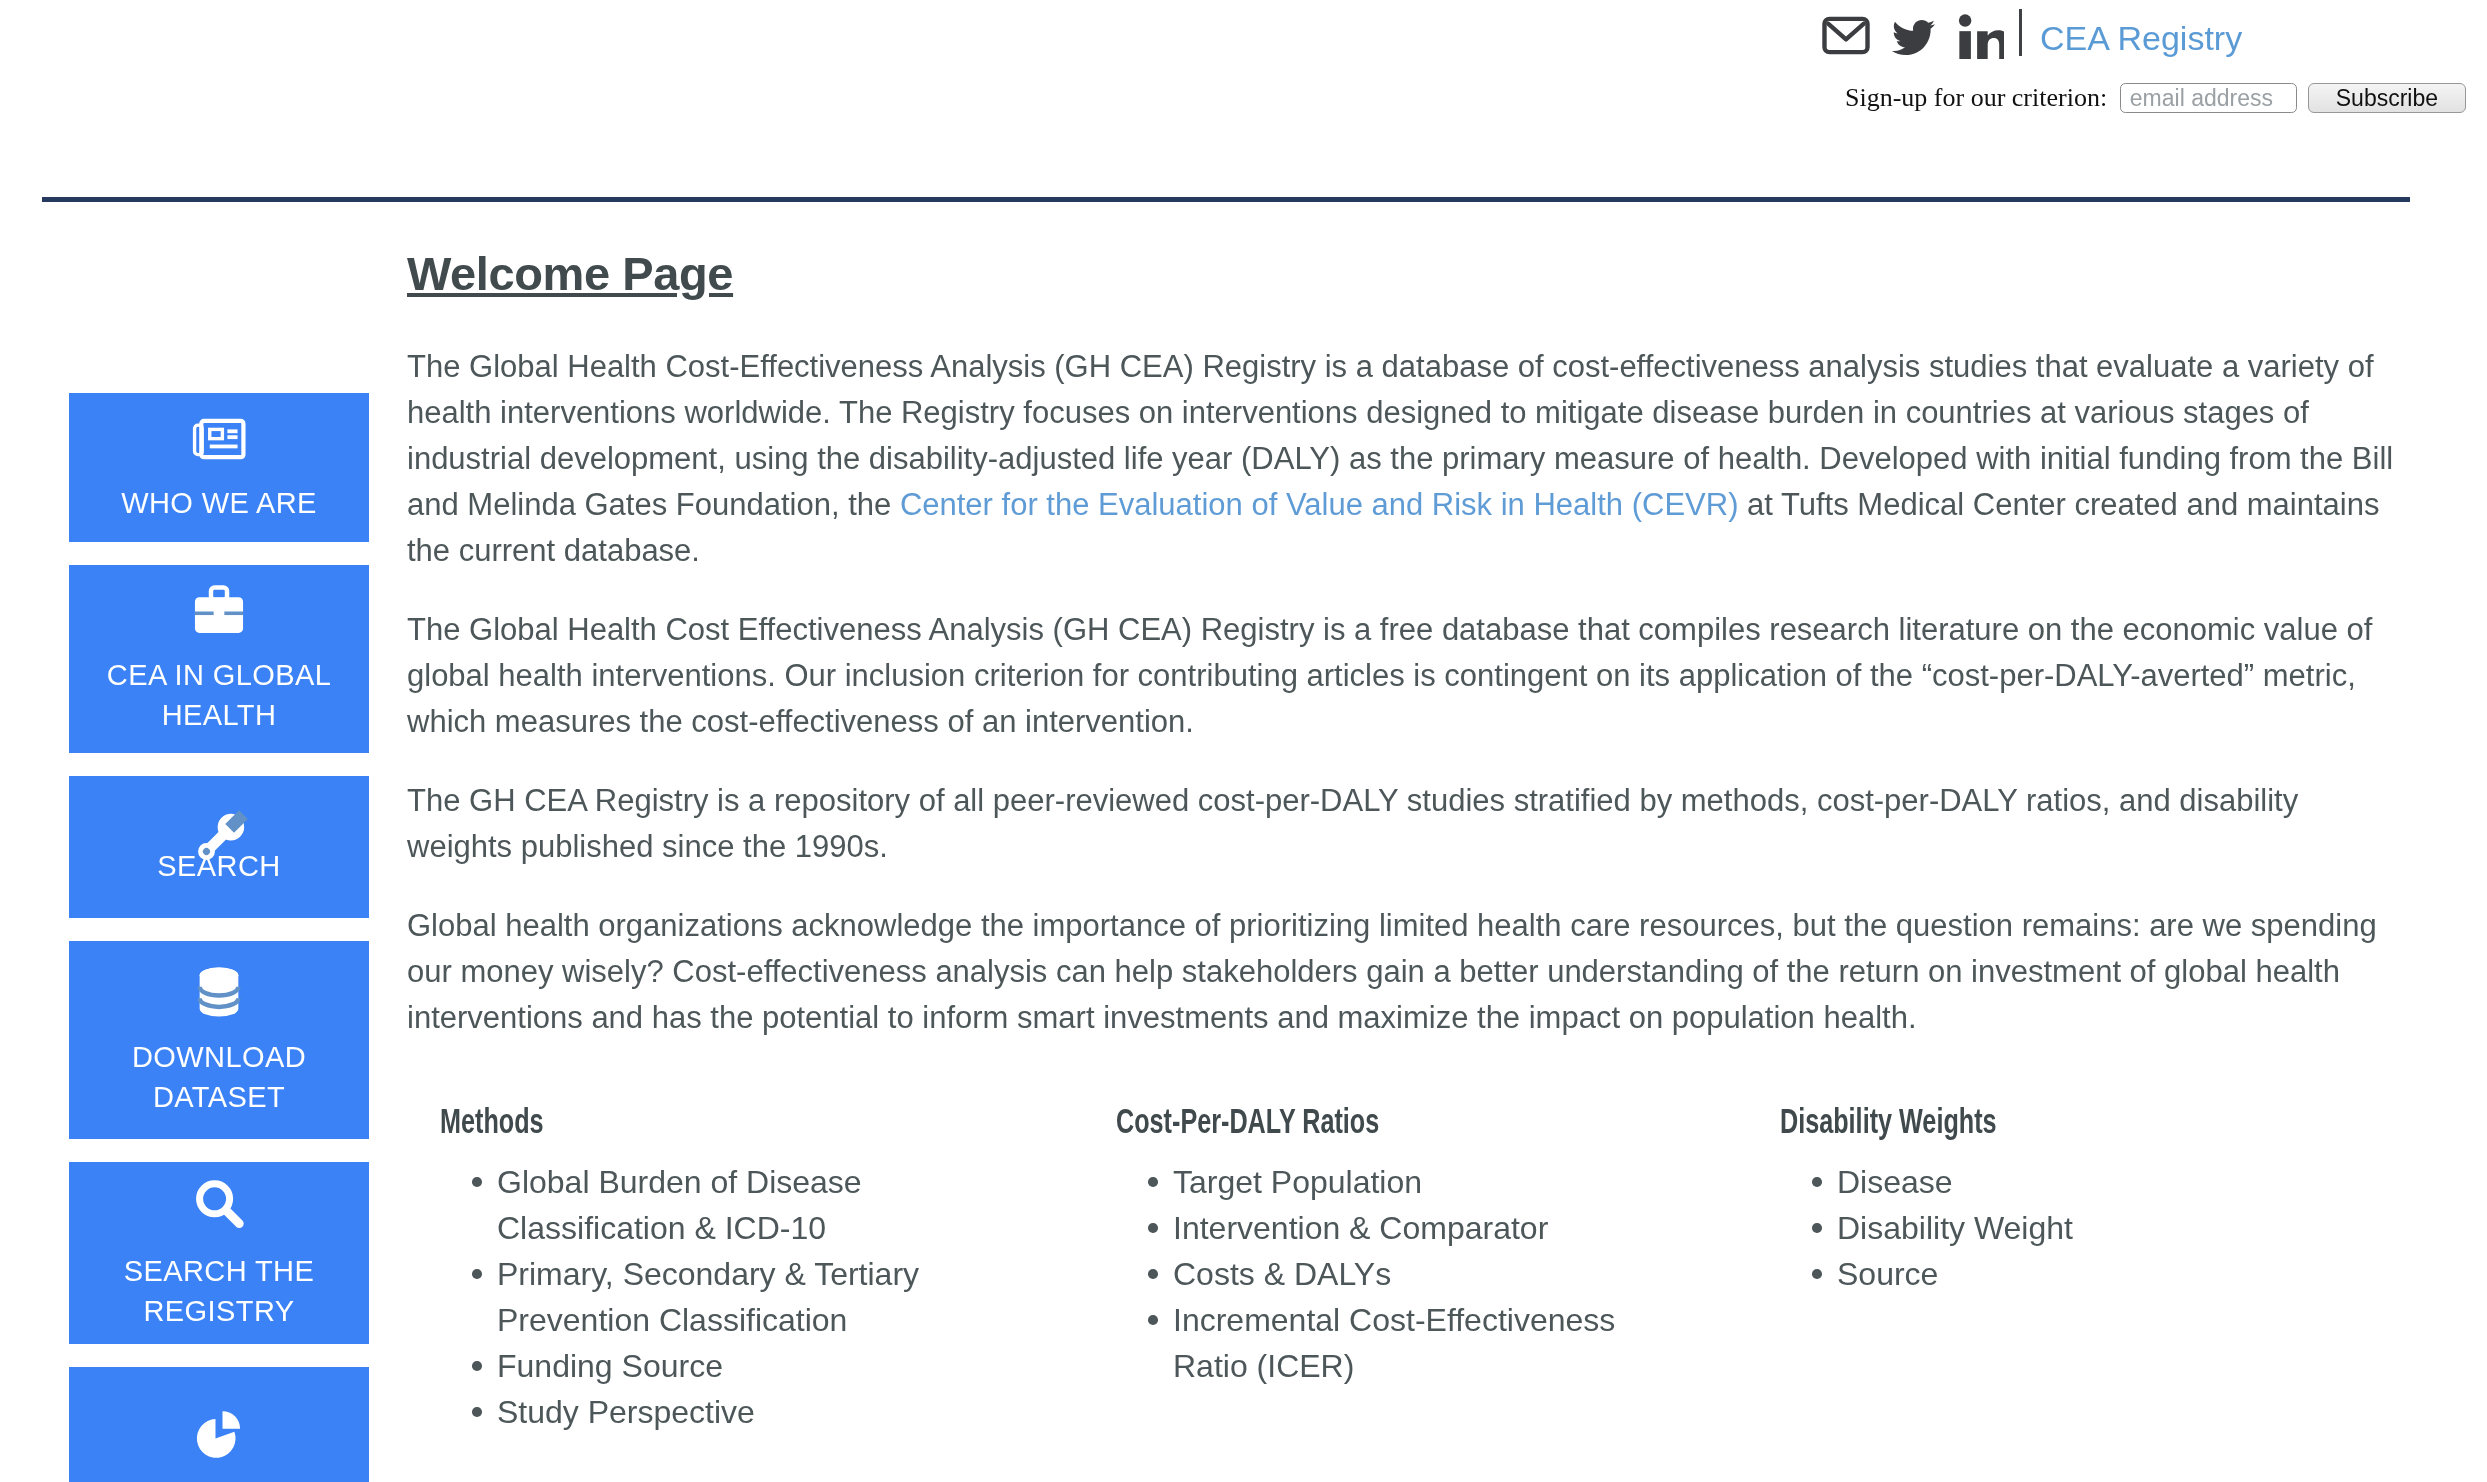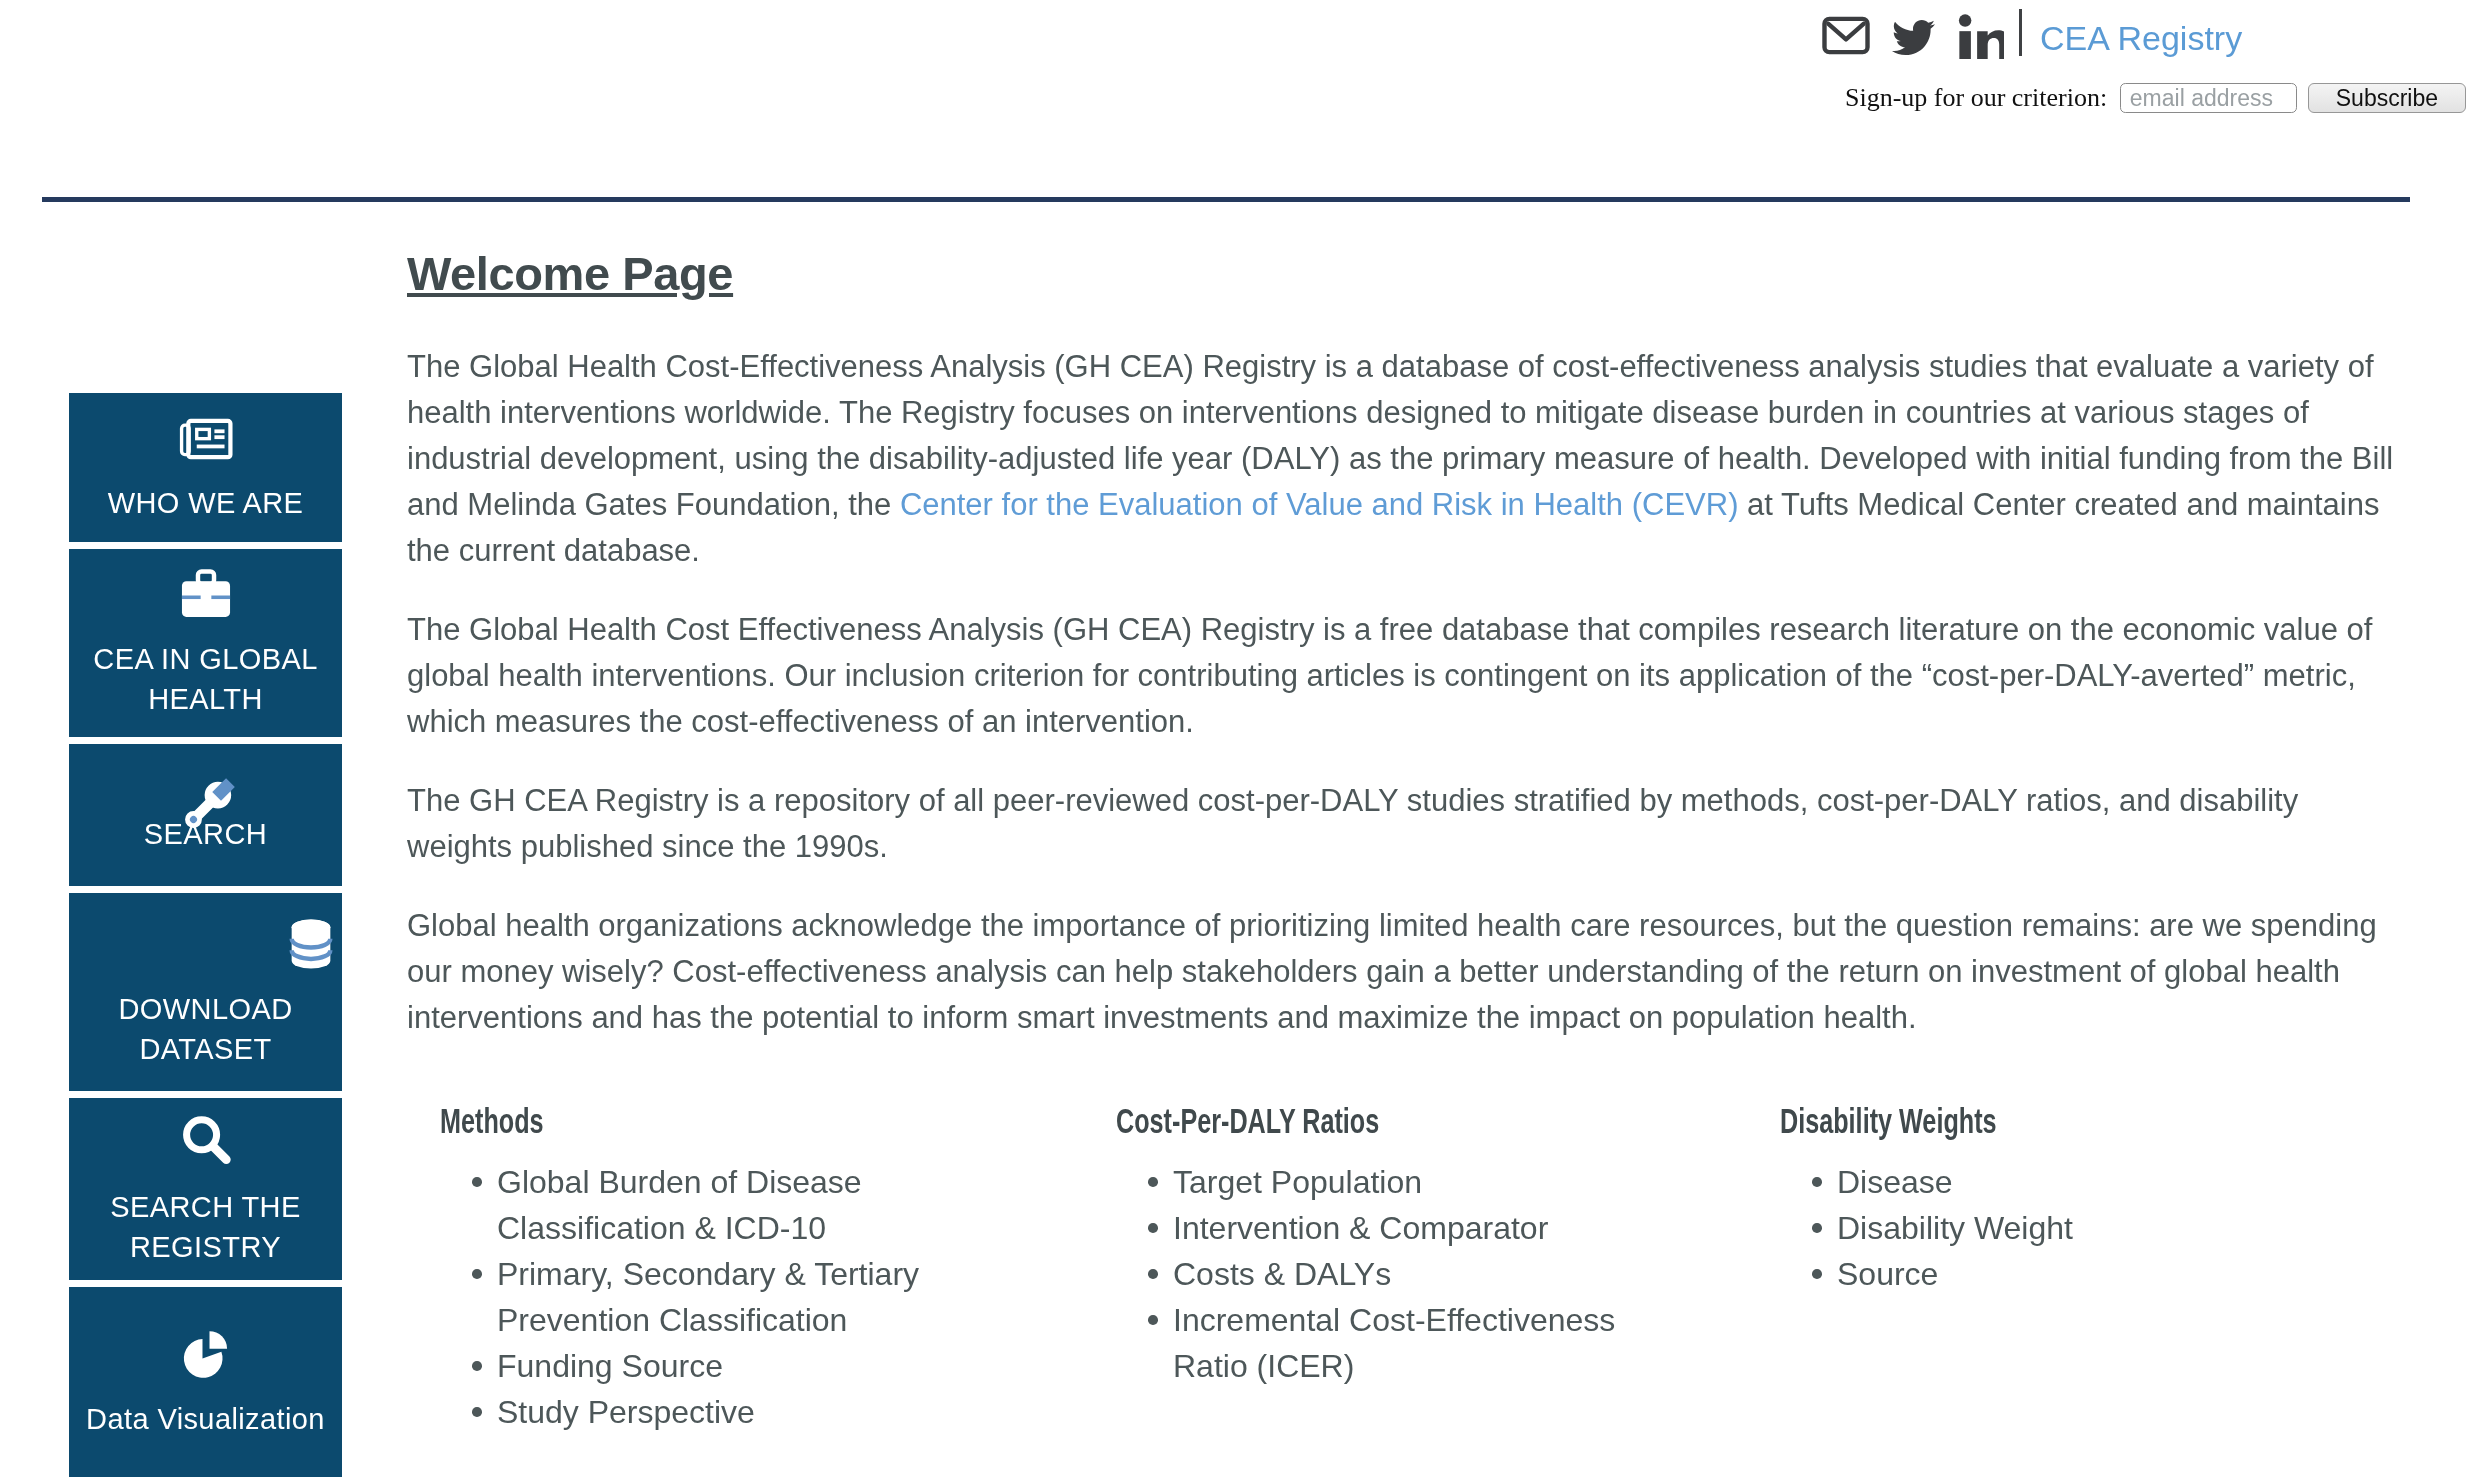--- a/index.html
+++ b/index.html
@@ -37,7 +37,7 @@
 
   
   .sidebar { position:absolute; left:69px; top:393px; width:262px; }
-  .side-btn { width:273px; background:#0c4a6e; color:#fff; margin-bottom:7px;
+  .side-btn { width:300px; background:#3b82f6; color:#fff; margin-bottom:23px;
       display:flex; flex-direction:column; align-items:center; justify-content:center;
       text-align:center; cursor:pointer; }
   .side-btn .lbl { font-size:29px; line-height:40px; font-weight:400; letter-spacing:0.4px; padding:0 16px; }

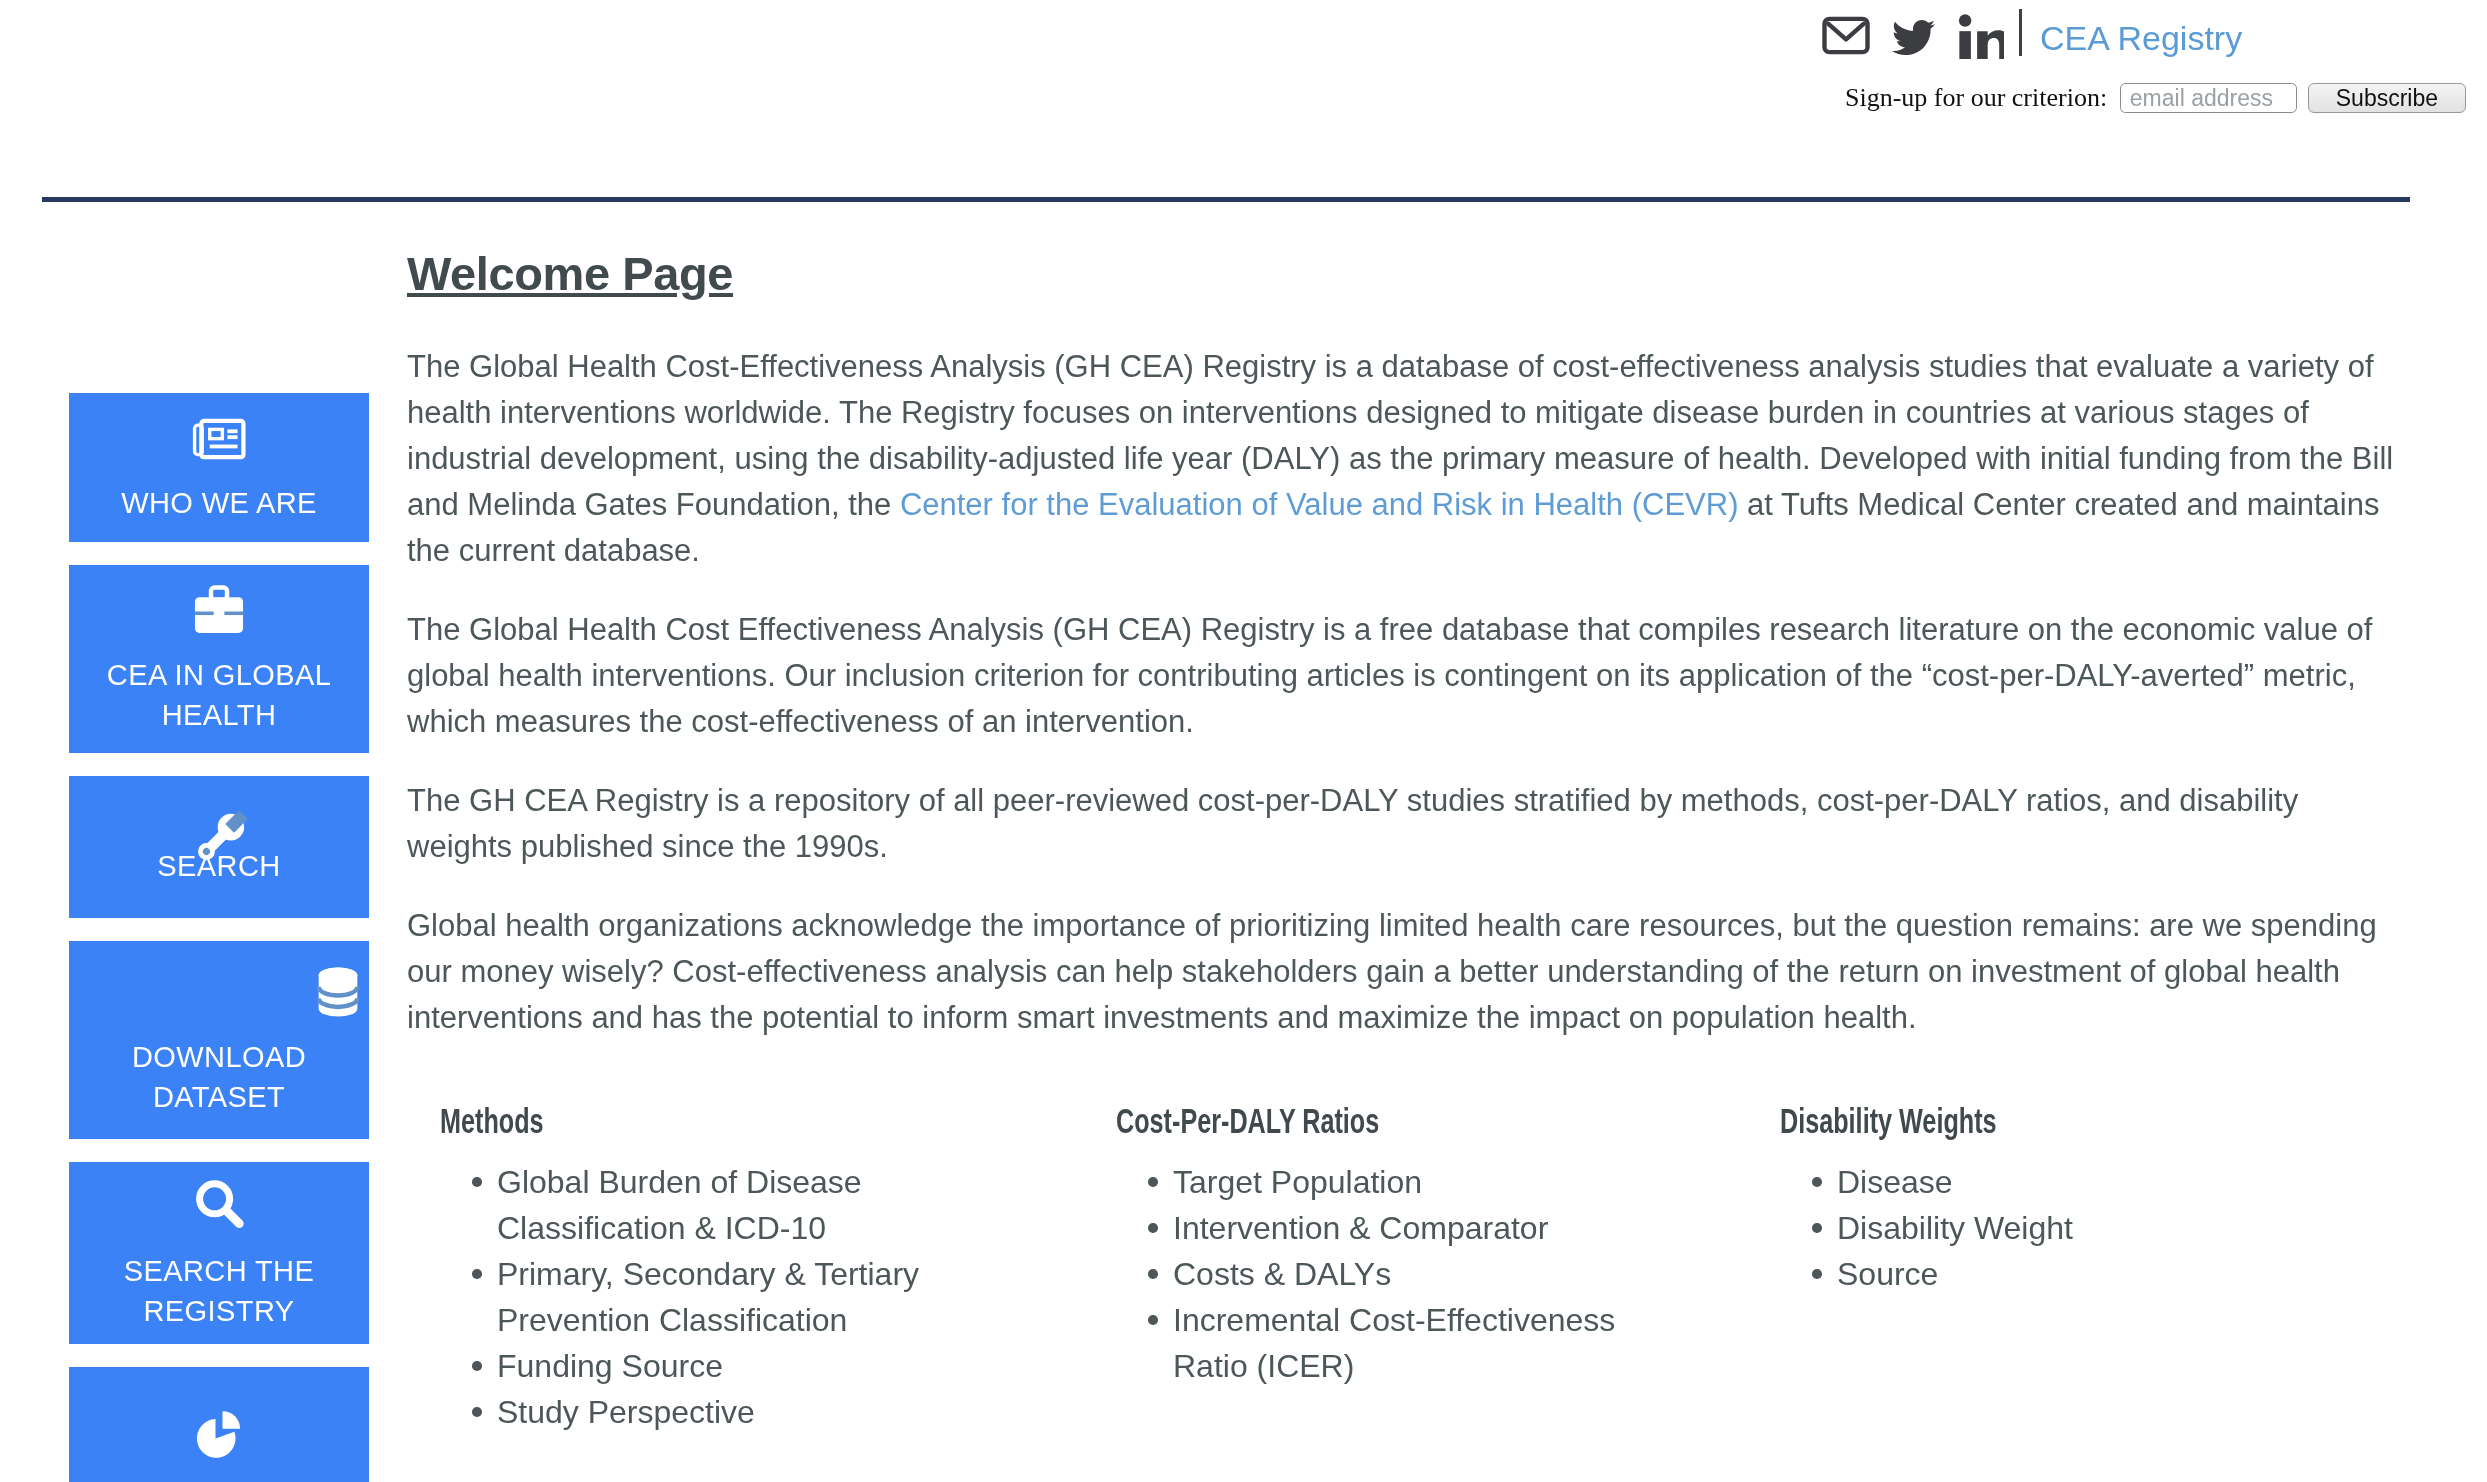--- a/index.html
+++ b/index.html
@@ -43,7 +43,7 @@
   .side-btn .lbl { font-size:29px; line-height:40px; font-weight:400; letter-spacing:0.4px; padding:0 16px; }
   .side-btn svg { margin-bottom:12.4px; }
   .h1x { height:149px; } .h2x { height:188px; } .h3x { height:142px; }
-  .h4x { height:198px;align-items:flex-end; } .h5x { height:182px; } .h6x { height:190px; }
+  .h4x { height:198px; } .h5x { height:182px; } .h6x { height:190px; }
 
   
   .page-title { position:absolute; left:407px; top:246px; font-size:47px; font-weight:bold;

